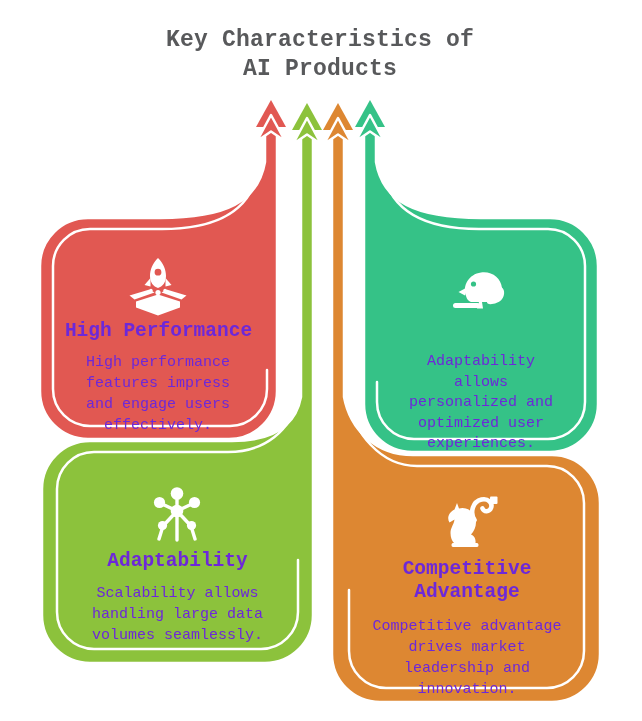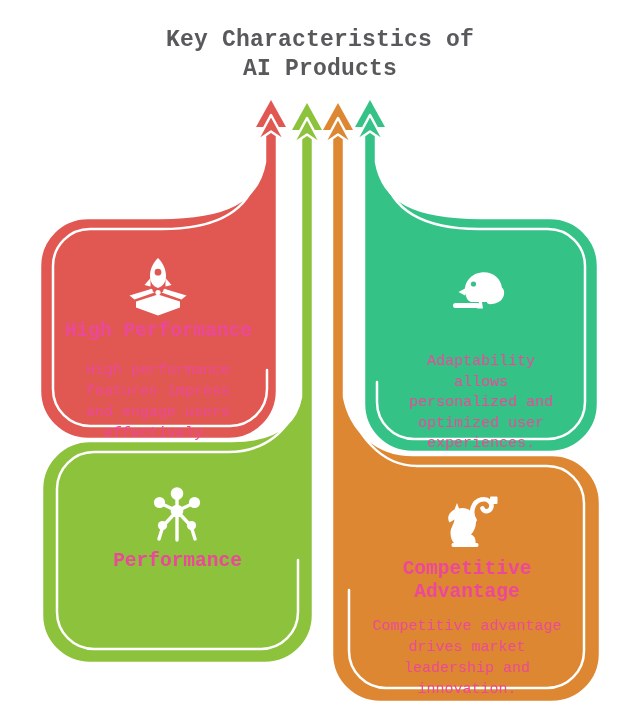--- a/index.html
+++ b/index.html
@@ -13,7 +13,7 @@
     text-align:center;font-size:23px;line-height:29px;font-weight:700;
     color:#58595B;letter-spacing:.2px;
   }
-  .overlay{position:absolute;color:#ec4899;text-align:center;}
+  .overlay{position:absolute;color:#6d28d9;text-align:center;}
   .icon-box{position:absolute;width:64px;height:64px;}
   .card-title{font-weight:700;font-size:19.5px;line-height:23px;}
   .card-desc{font-size:15px;line-height:21px;font-weight:400;}

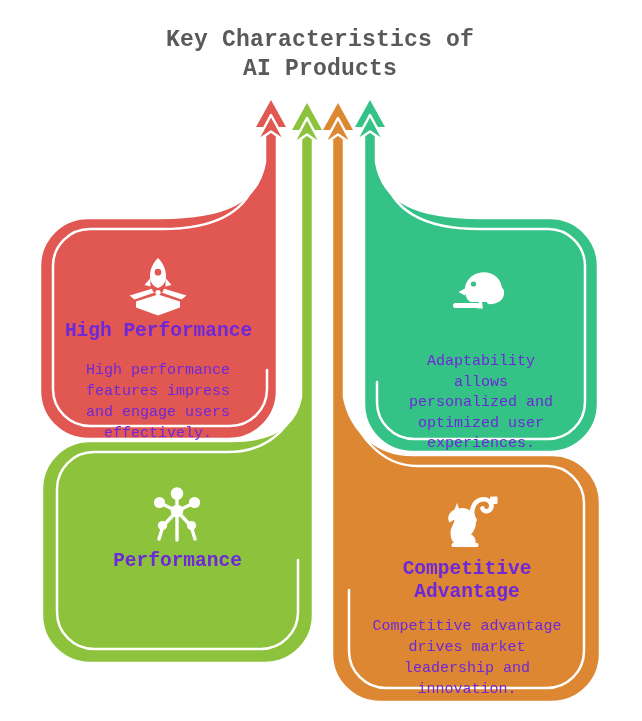--- a/index.html
+++ b/index.html
@@ -21,7 +21,7 @@
   
   .i-hp{left:126px;top:255px;}
   .t-hp{left:38px;top:320px;width:241px;}
-  .d-hp{left:73px;top:360px;width:170px;}
+  .d-hp{left:73px;top:352px;width:170px;}
   
   .i-ad{left:449px;top:258px;}
   .t-ad{left:361px;top:325px;width:240px;}

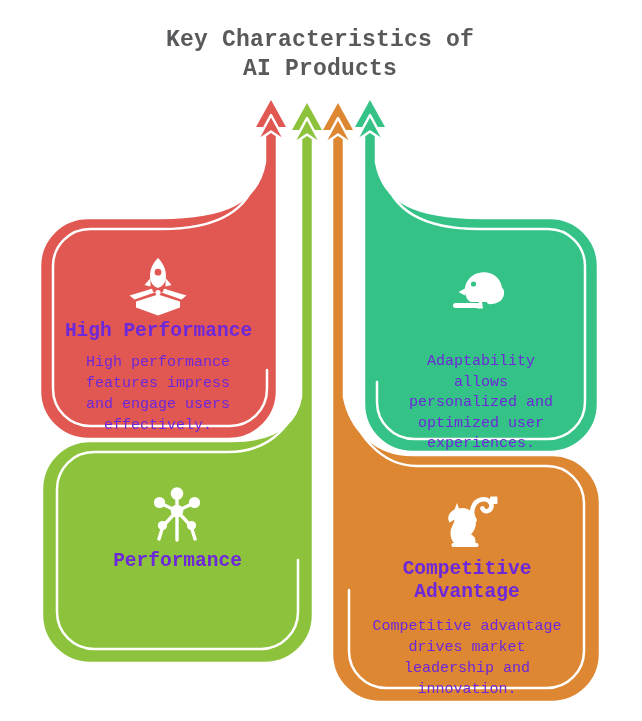--- a/index.html
+++ b/index.html
@@ -124,7 +124,7 @@
       <circle cx="46.5" cy="43.5" r="4.6"></circle>
     </svg>
   </div>
-  <div class="overlay card-title t-sc">Performance</div>
+  <div class="overlay card-title t-sc">Adaptability</div>
 
   <div class="icon-box i-ca">
     <svg width="64" height="64" viewBox="0 0 64 64" fill="#ffffff">

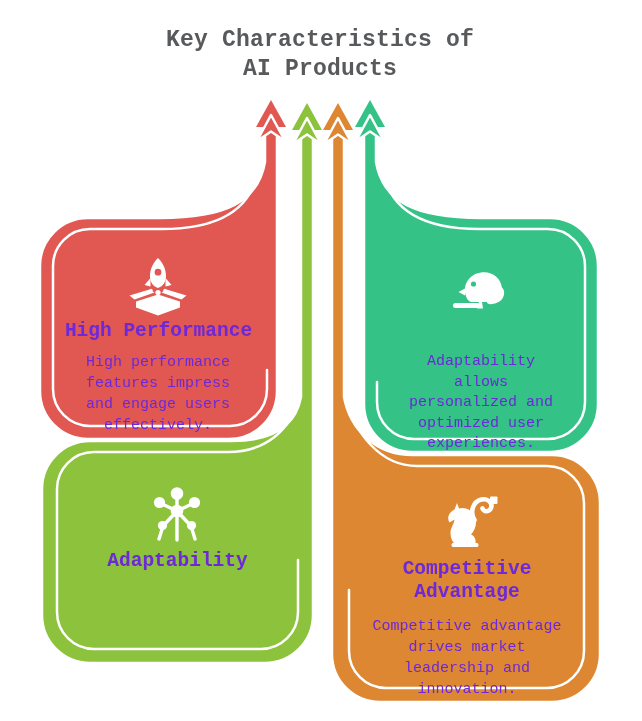--- a/index.html
+++ b/index.html
@@ -125,6 +125,7 @@
     </svg>
   </div>
   <div class="overlay card-title t-sc">Adaptability</div>
+  <div class="overlay card-desc d-sc">Scalability allows handling large data volumes seamlessly.</div>
 
   <div class="icon-box i-ca">
     <svg width="64" height="64" viewBox="0 0 64 64" fill="#ffffff">

